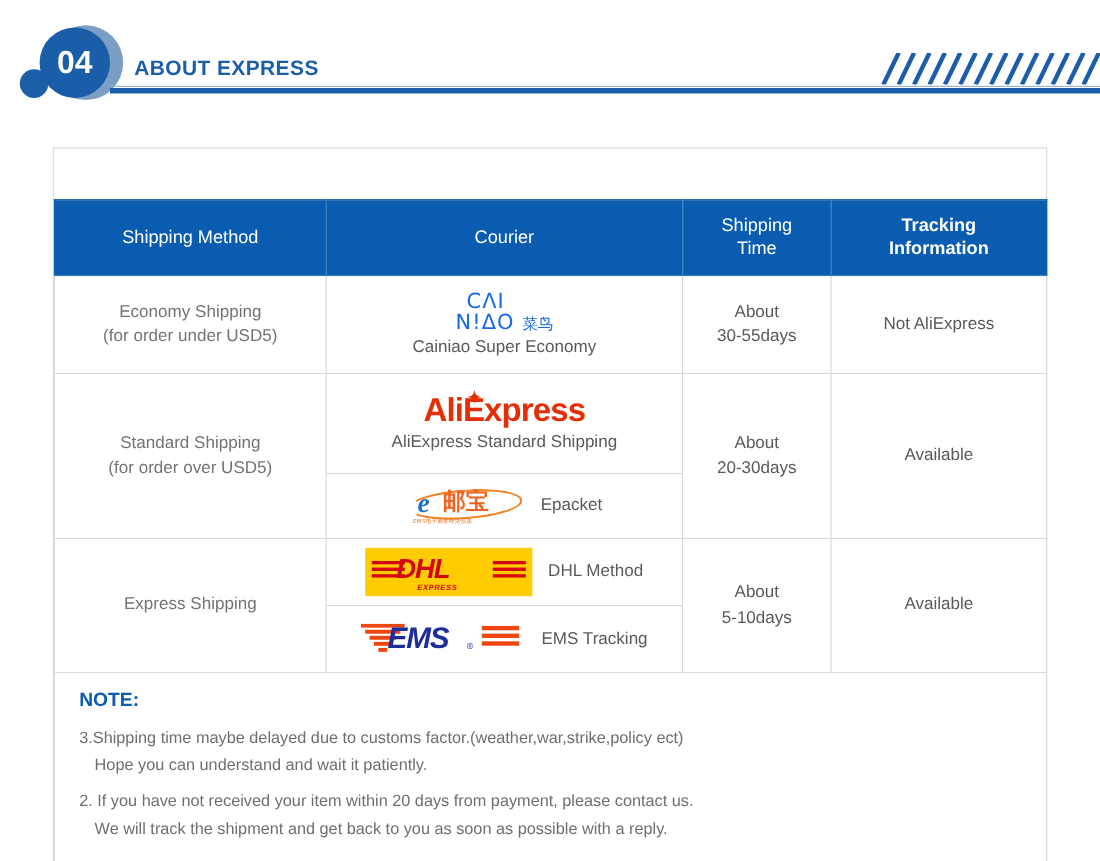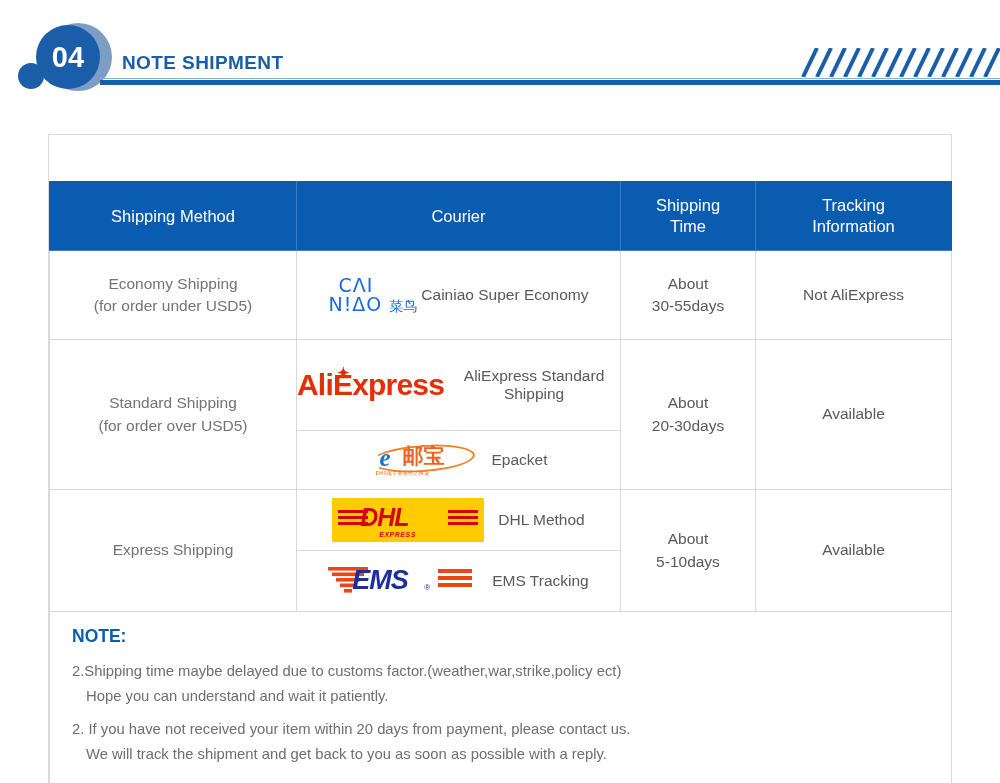--- a/index.html
+++ b/index.html
@@ -360,7 +360,7 @@
   <div class="hdr-circle">
     <span class="hdr-num">04</span>
   </div>
-  <div class="hdr-title">NOTE SHIPMENT</div>
+  <div class="hdr-title">ABOUT EXPRESS</div>
   <div class="hdr-rule-thin"></div>
   <div class="hdr-rule-thick"></div>
   <div class="hdr-stripes">

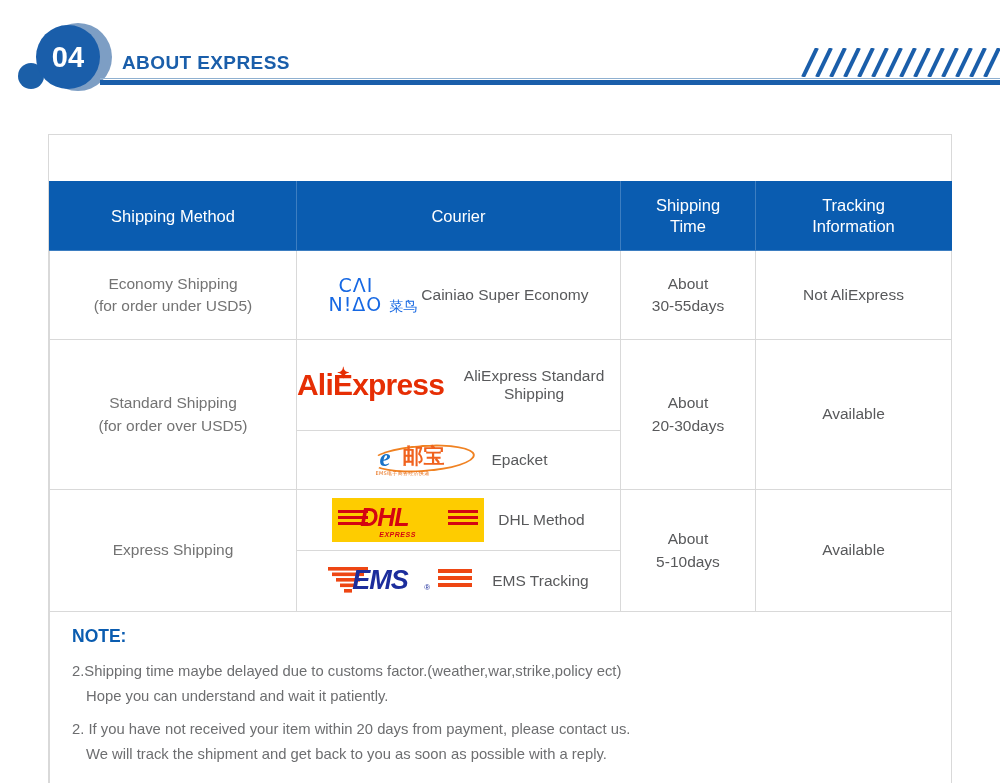--- a/index.html
+++ b/index.html
@@ -129,7 +129,7 @@
     border-color: #3d7ec1 !important;
   }
   thead th.first { border-left-color: #0a5cb0 !important; }
-  thead th.last  { border-right-color: #0a5cb0 !important; }
+  thead th.last  { border-right-color: #0a5cb0 !important; font-weight: bold; }
   thead th.toprow { border-top-color: #0a5cb0 !important; }
 
   td.method {

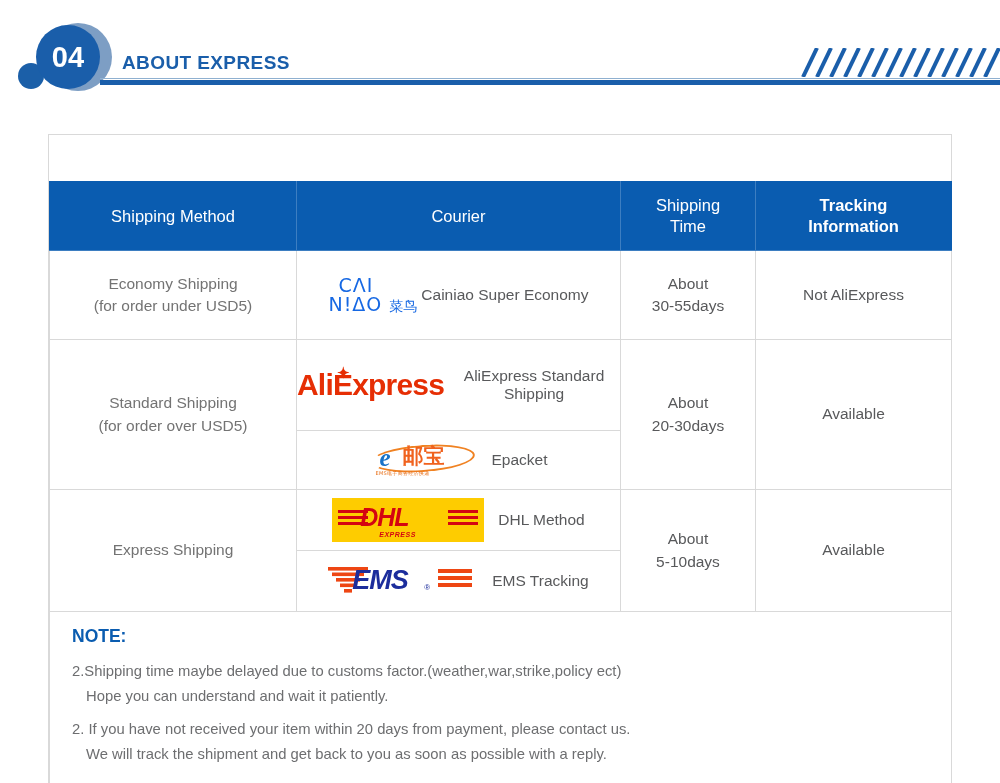--- a/index.html
+++ b/index.html
@@ -149,7 +149,7 @@
 
   .courier-block {
     display: flex;
-    flex-direction: row;
+    flex-direction: column;
     align-items: center;
     justify-content: center;
     gap: 4px;

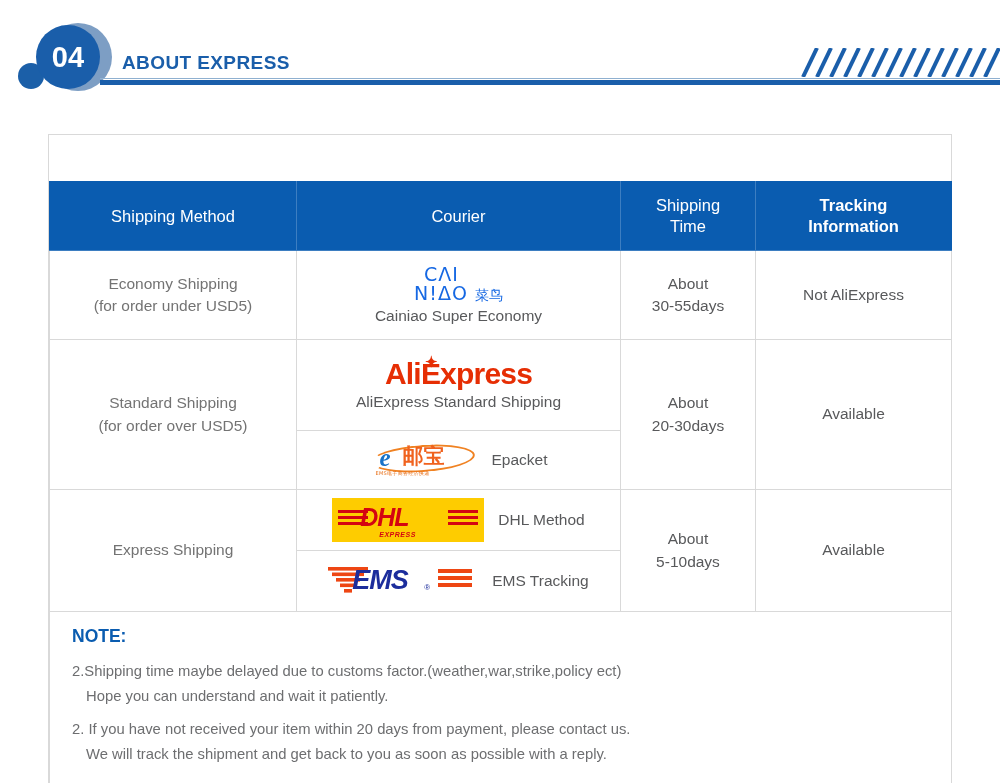--- a/index.html
+++ b/index.html
@@ -527,7 +527,7 @@
       <td class="note-cell" colspan="4">
         <div class="note-title">NOTE:</div>
         <div class="note-item">
-          <span class="stack-line">2.Shipping time maybe delayed due to customs factor.(weather,war,strike,policy ect)</span>
+          <span class="stack-line">3.Shipping time maybe delayed due to customs factor.(weather,war,strike,policy ect)</span>
           <span class="ind">Hope you can understand and wait it patiently.</span>
         </div>
         <div class="note-item">

